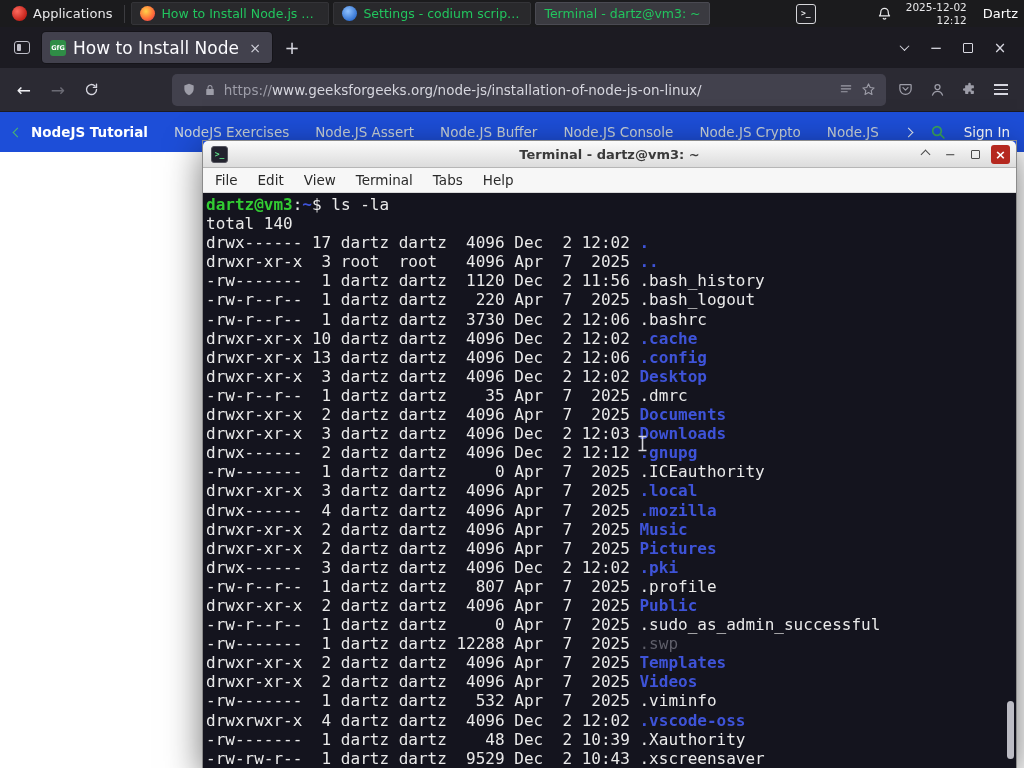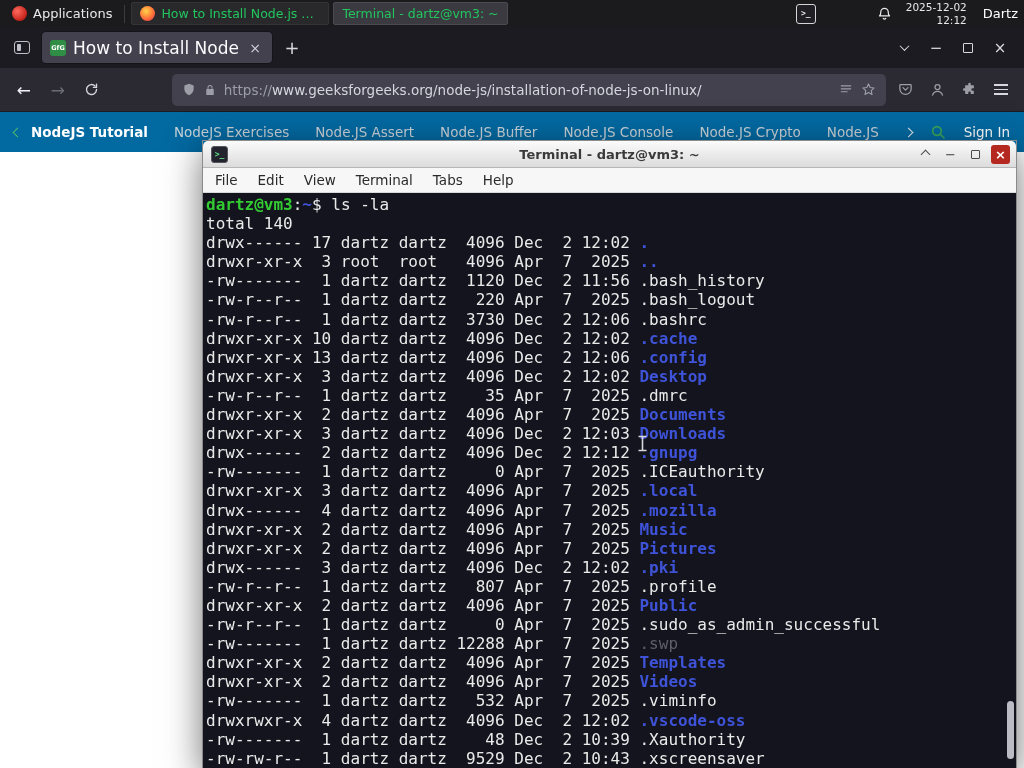--- a/index.html
+++ b/index.html
@@ -104,6 +104,10 @@
           <span class="tb-ico firefox"></span>
           <span class="tb-lbl">How to Install Node.js o...</span>
         </div>
+        <div class="tb-win">
+          <span class="tb-ico settings"></span>
+          <span class="tb-lbl">Settings - codium script...</span>
+        </div>
         <div class="tb-win active">
           <span class="tb-lbl">Terminal - dartz@vm3: ~</span>
         </div>

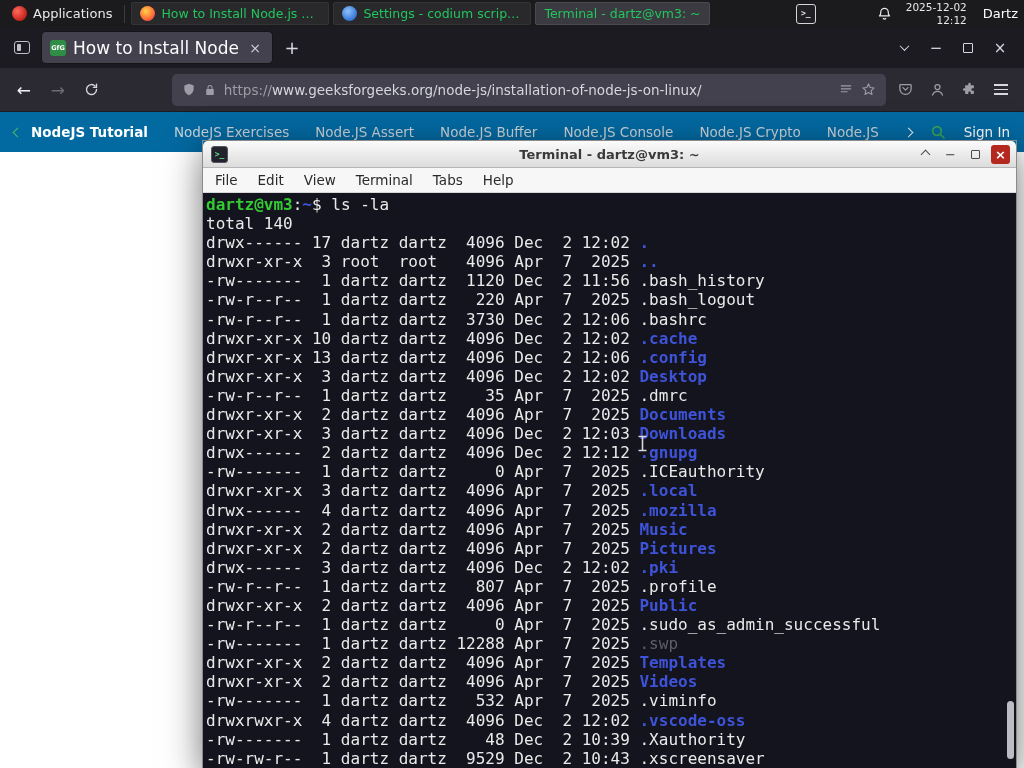--- a/index.html
+++ b/index.html
@@ -57,7 +57,7 @@
   .hamburger i { display:block; width:14px; height:1.8px; background:#d7d7e0; }
 
   
-  .gfg-nav { height:40px; background:#0369a1; display:flex; align-items:center; padding:0 14px; gap:24px; color:#c9d2d8; font-size:13.5px; white-space:nowrap; overflow:hidden; }
+  .gfg-nav { height:40px; background:#1d4ed8; display:flex; align-items:center; padding:0 14px; gap:24px; color:#c9d2d8; font-size:13.5px; white-space:nowrap; overflow:hidden; }
   .gfg-chevl { color:#4cb96b; margin-right:-14px; }
   .gfg-items { display:flex; align-items:center; gap:26px; overflow:hidden; flex:1; }
   .gfg-item.current { color:#fff; font-weight:700; }

